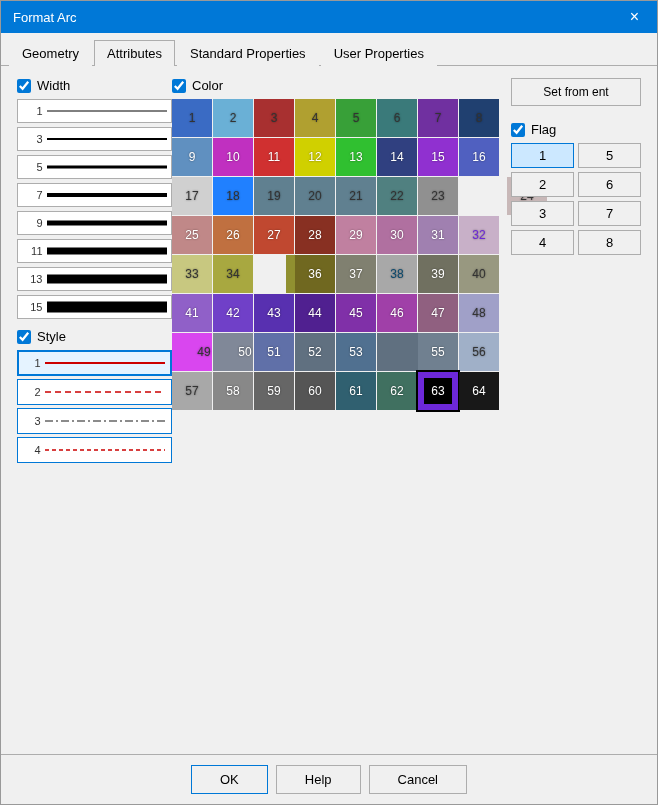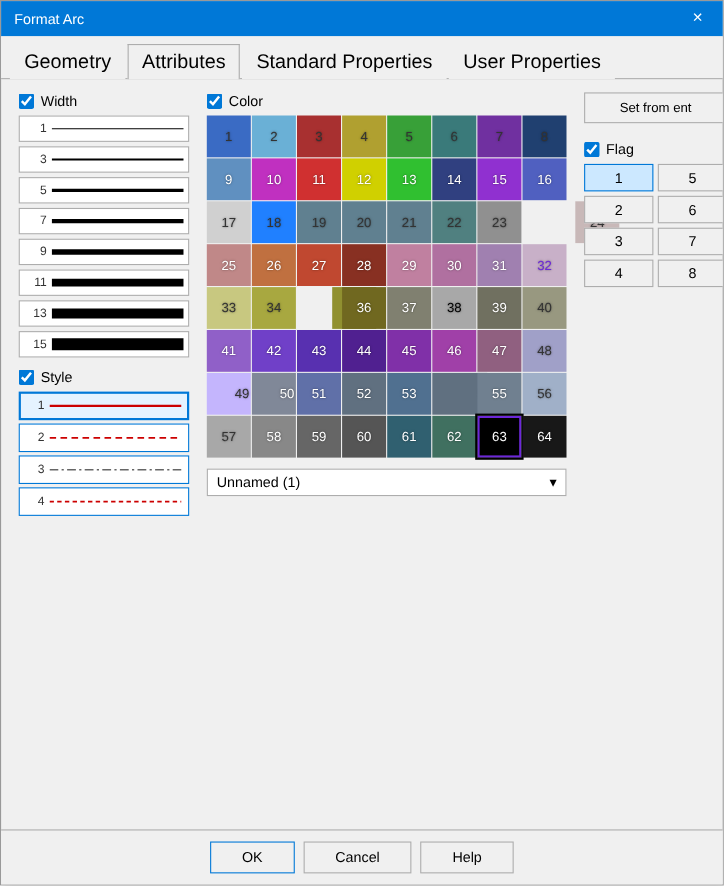--- a/index.html
+++ b/index.html
@@ -55,7 +55,7 @@
       border: 1px solid transparent;
       border-bottom: none;
       background: #f0f0f0;
-      font-size: 18px;
+      font-size: 13px;
       margin-right: 2px;
       position: relative;
       bottom: -1px;

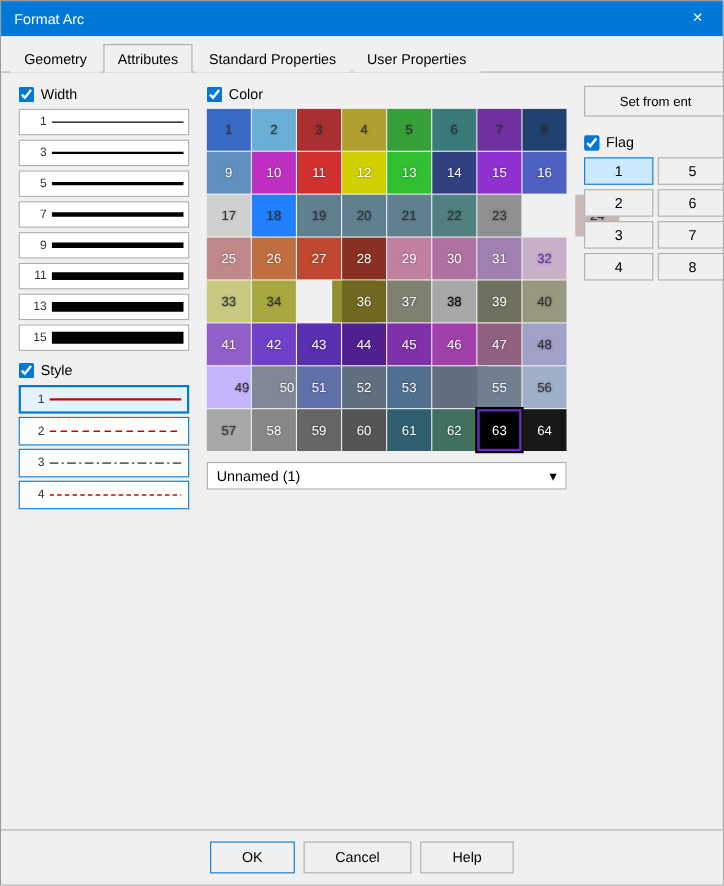--- a/index.html
+++ b/index.html
@@ -73,7 +73,6 @@
     }
     .main-row {
       display: flex;
-      gap: 16px;
     }
     .left-panel {
       width: 155px;

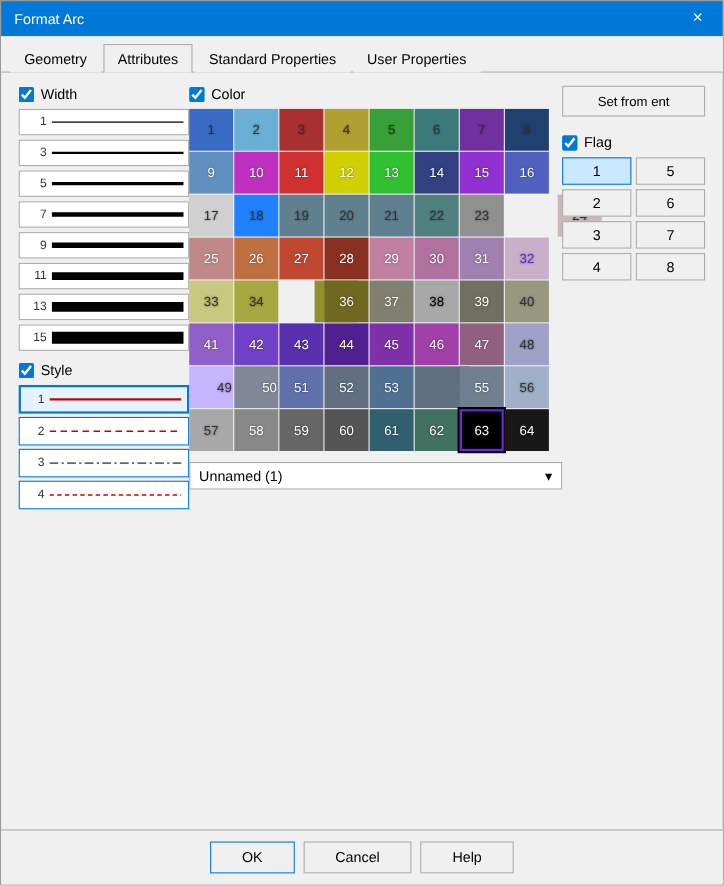--- a/index.html
+++ b/index.html
@@ -362,7 +362,7 @@
             <div class="color-cell" style="background: rgb(144, 144, 48); margin-left: 32px;">35</div>
             <div class="color-cell" style="background: rgb(112, 104, 32);">36</div>
             <div class="color-cell" style="background: rgb(128, 128, 112);">37</div>
-            <div class="color-cell" style="background: rgb(168, 168, 168); color: #000000;">38</div>
+            <div class="color-cell" style="background: rgb(168, 168, 168); color: #0c4a6e;">38</div>
             <div class="color-cell" style="background: rgb(112, 112, 96);">39</div>
             <div class="color-cell" style="background: rgb(152, 152, 128); color: rgb(51, 51, 51);">40</div>
             <div class="color-cell" style="background: rgb(144, 96, 200);">41</div>

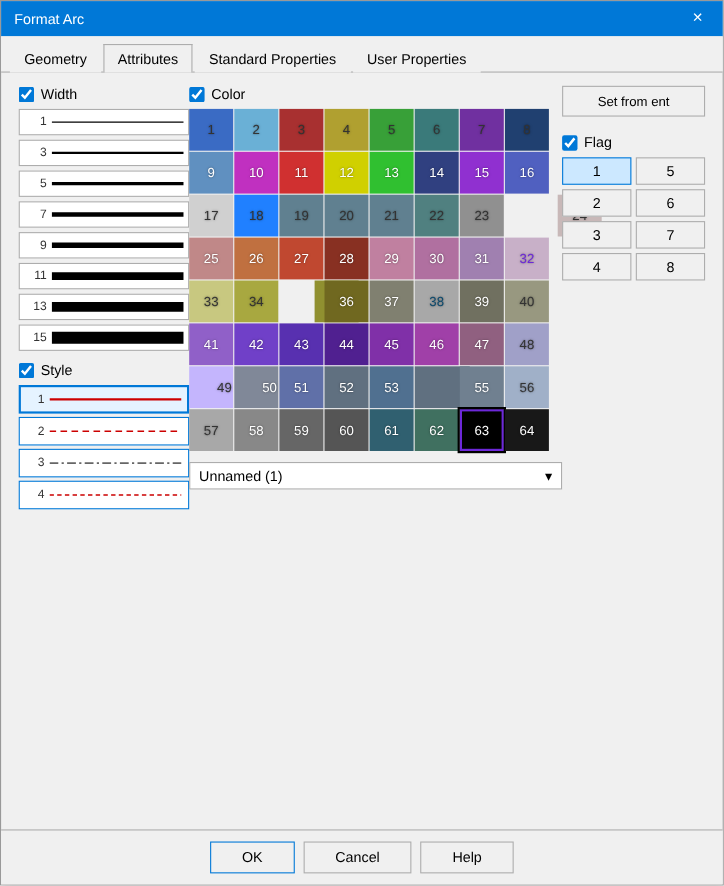--- a/index.html
+++ b/index.html
@@ -373,7 +373,7 @@
             <div class="color-cell" style="background: rgb(160, 64, 168);">46</div>
             <div class="color-cell" style="background: rgb(144, 96, 128);">47</div>
             <div class="color-cell" style="background: rgb(160, 160, 200); color: rgb(51, 51, 51);">48</div>
-            <div class="color-cell" style="background: #c4b5fd; color: rgb(51, 51, 51); padding-left: 24px;">49</div>
+            <div class="color-cell" style="background: #d946ef; color: rgb(51, 51, 51); padding-left: 24px;">49</div>
             <div class="color-cell" style="background: rgb(128, 136, 152); padding-left: 24px;">50</div>
             <div class="color-cell" style="background: rgb(96, 112, 168);">51</div>
             <div class="color-cell" style="background: rgb(96, 112, 128);">52</div>

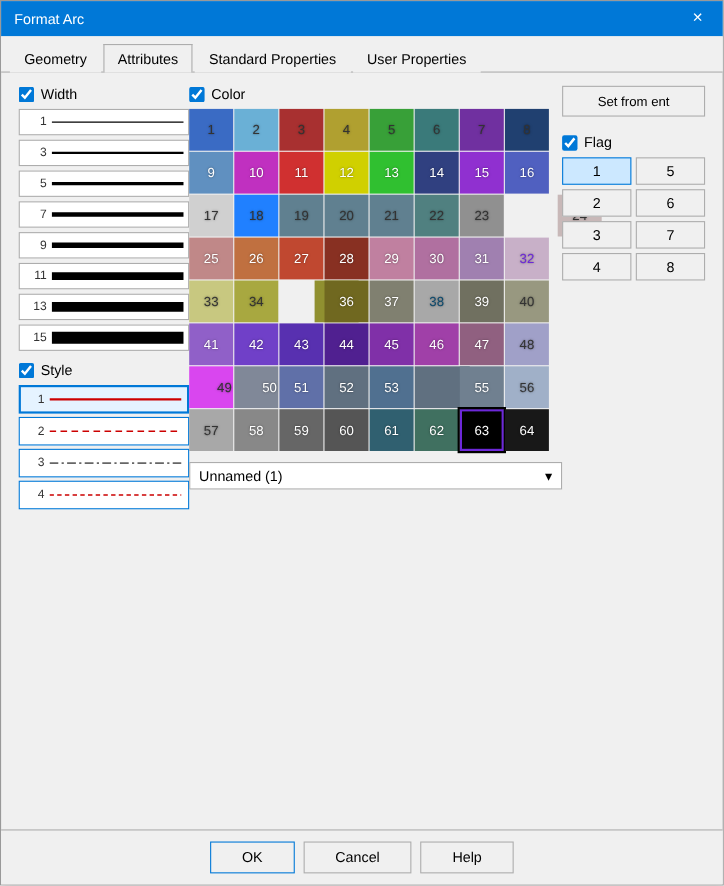--- a/index.html
+++ b/index.html
@@ -151,7 +151,7 @@
       border: 1px solid transparent;
       text-shadow: 0 0 2px rgba(0,0,0,0.5);
     }
-    .color-cell.selected { border: 2px solid #6d28d9; outline: 2px solid #000; }
+    .color-cell.selected { border: 6px solid #6d28d9; outline: 2px solid #000; }
     .set-from-btn {
       padding: 6px 10px;
       background: #f0f0f0;

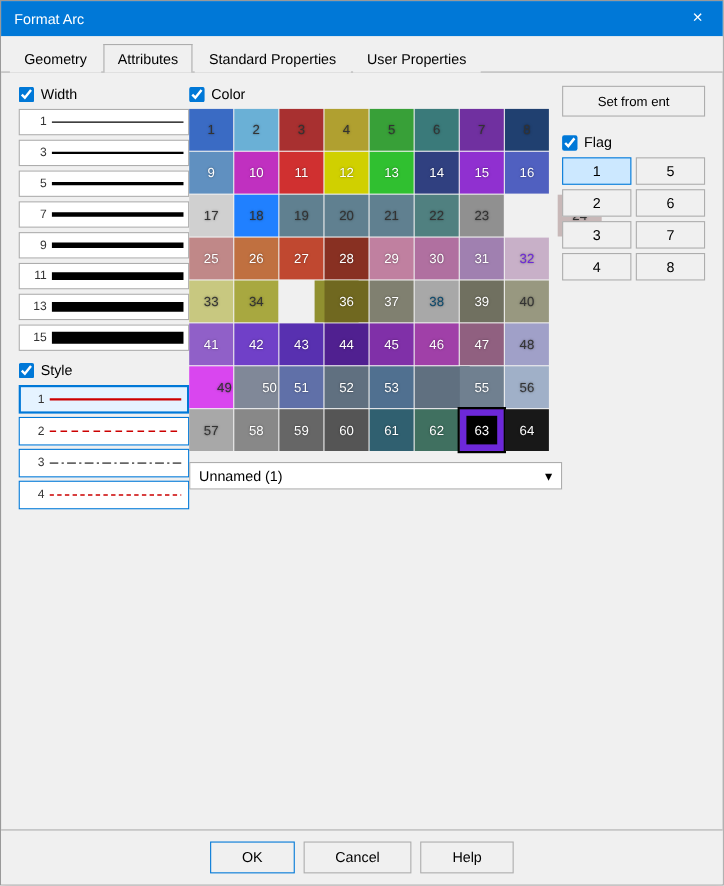--- a/index.html
+++ b/index.html
@@ -392,10 +392,6 @@
           </div>
 
         <div class="level-section">
-          <div class="level-dropdown">
-            <span>Unnamed (1)</span>
-            <span>▾</span>
-          </div>
         </div>
       </div>
 

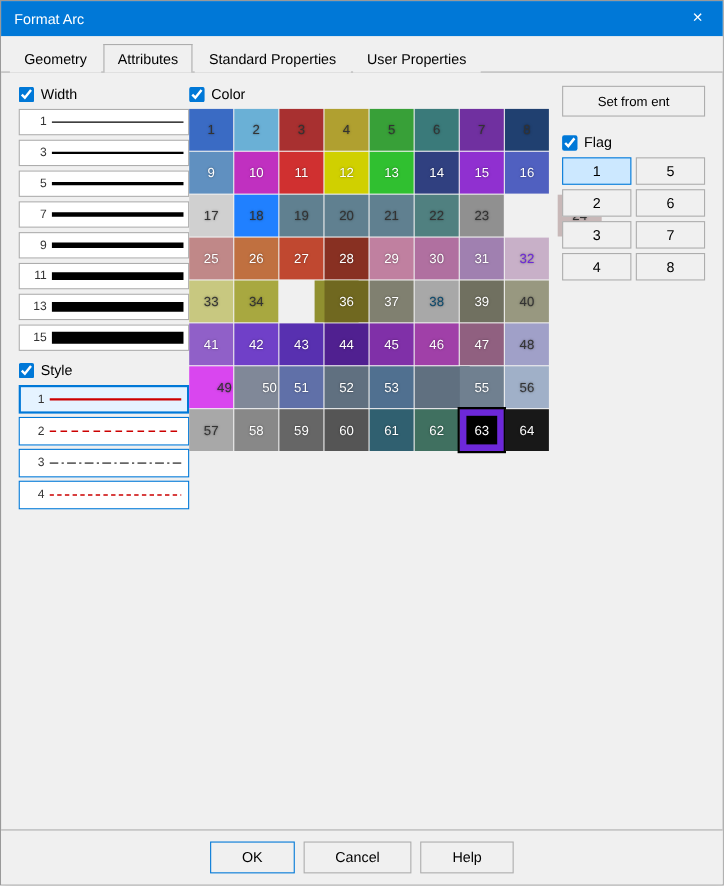--- a/index.html
+++ b/index.html
@@ -420,8 +420,8 @@
 
   <div class="footer">
     <button class="footer-btn primary">OK</button>
+    <button class="footer-btn">Help</button>
     <button class="footer-btn">Cancel</button>
-    <button class="footer-btn">Help</button>
   </div>
 </div>
 

